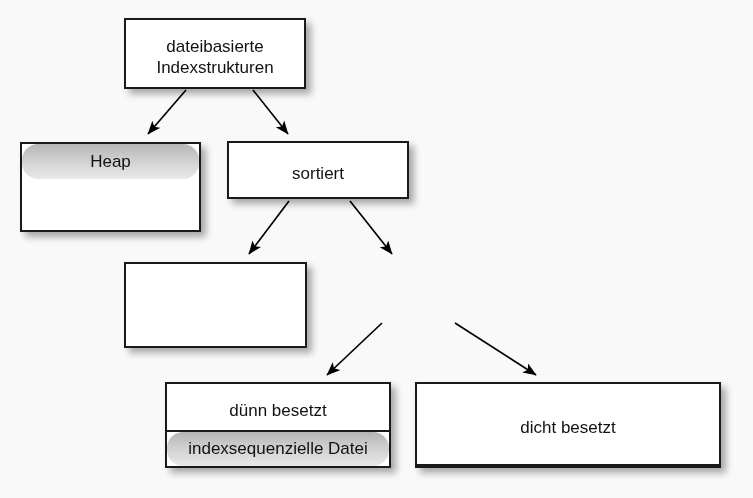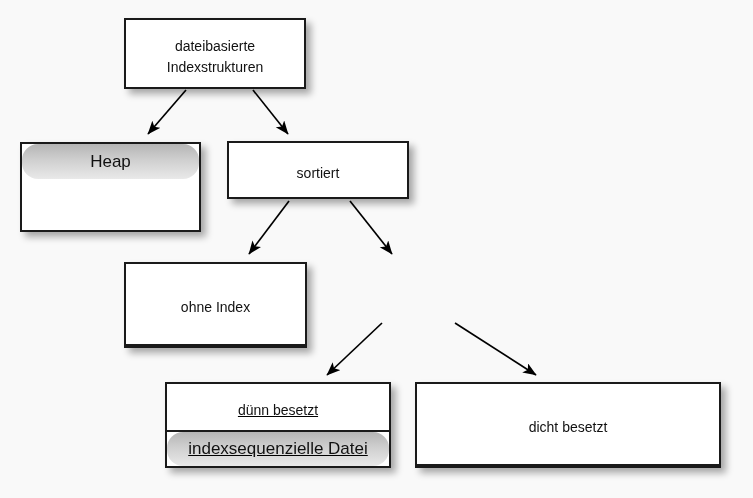--- a/index.html
+++ b/index.html
@@ -41,7 +41,7 @@
     justify-content: center;
     text-align: center;
     color: #111111;
-    font-size: 14px;
+    font-size: 17px;
     line-height: 21px;
     padding: 0 8px;
     box-sizing: border-box;

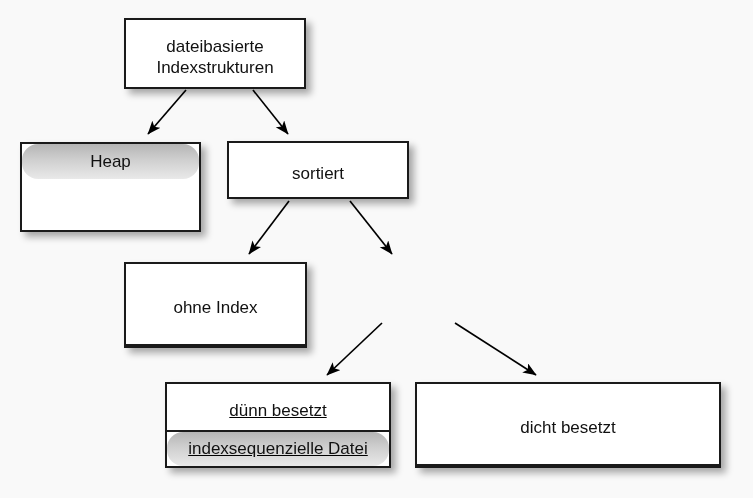--- a/index.html
+++ b/index.html
@@ -101,7 +101,6 @@
   </div>
 
   <div class="node has-sub" style="left:124px; top:262px; width:183px; height:86px;">
-    <div class="title">ohne Index</div>
   </div>
 
 

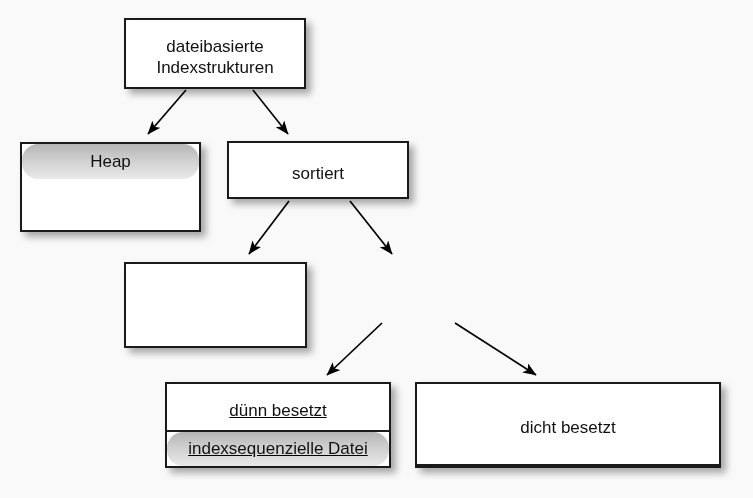--- a/index.html
+++ b/index.html
@@ -104,7 +104,7 @@
   </div>
 
 
-  <div class="node has-sub" style="left:165px; top:382px; width:226px; height:86px;text-decoration:underline;">
+  <div class="node has-sub" style="left:165px; top:382px; width:226px; height:86px;">
     <div class="title">dünn besetzt</div>
     <div class="sub" style="height:34px;">indexsequenzielle Datei</div>
   </div>

